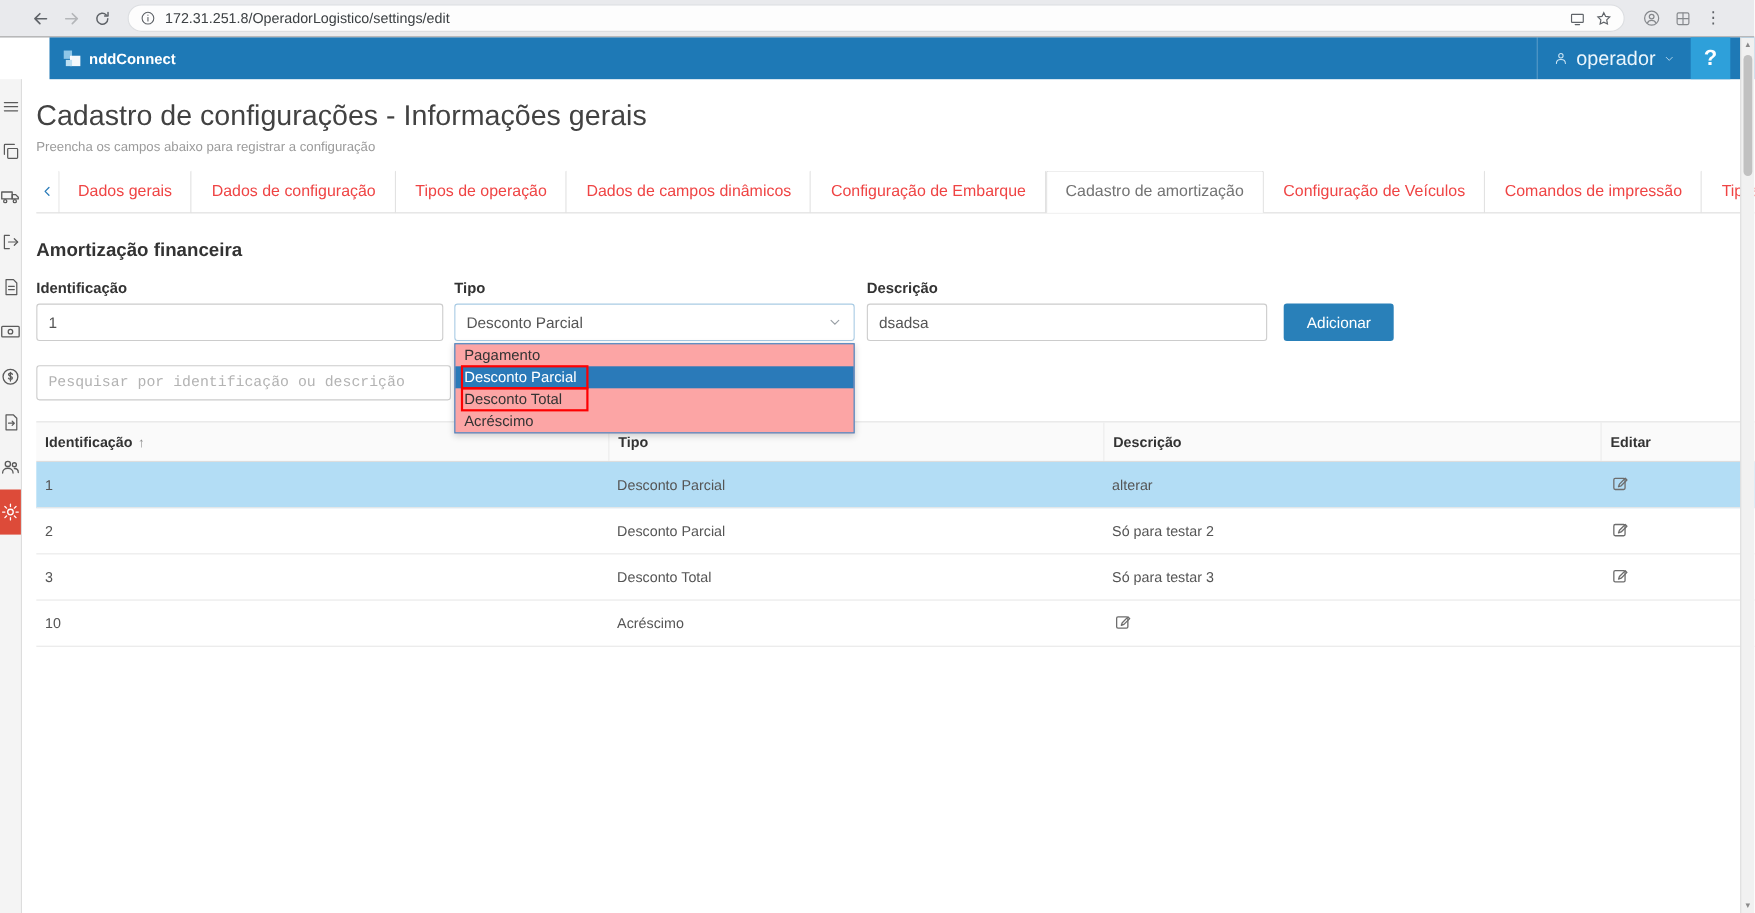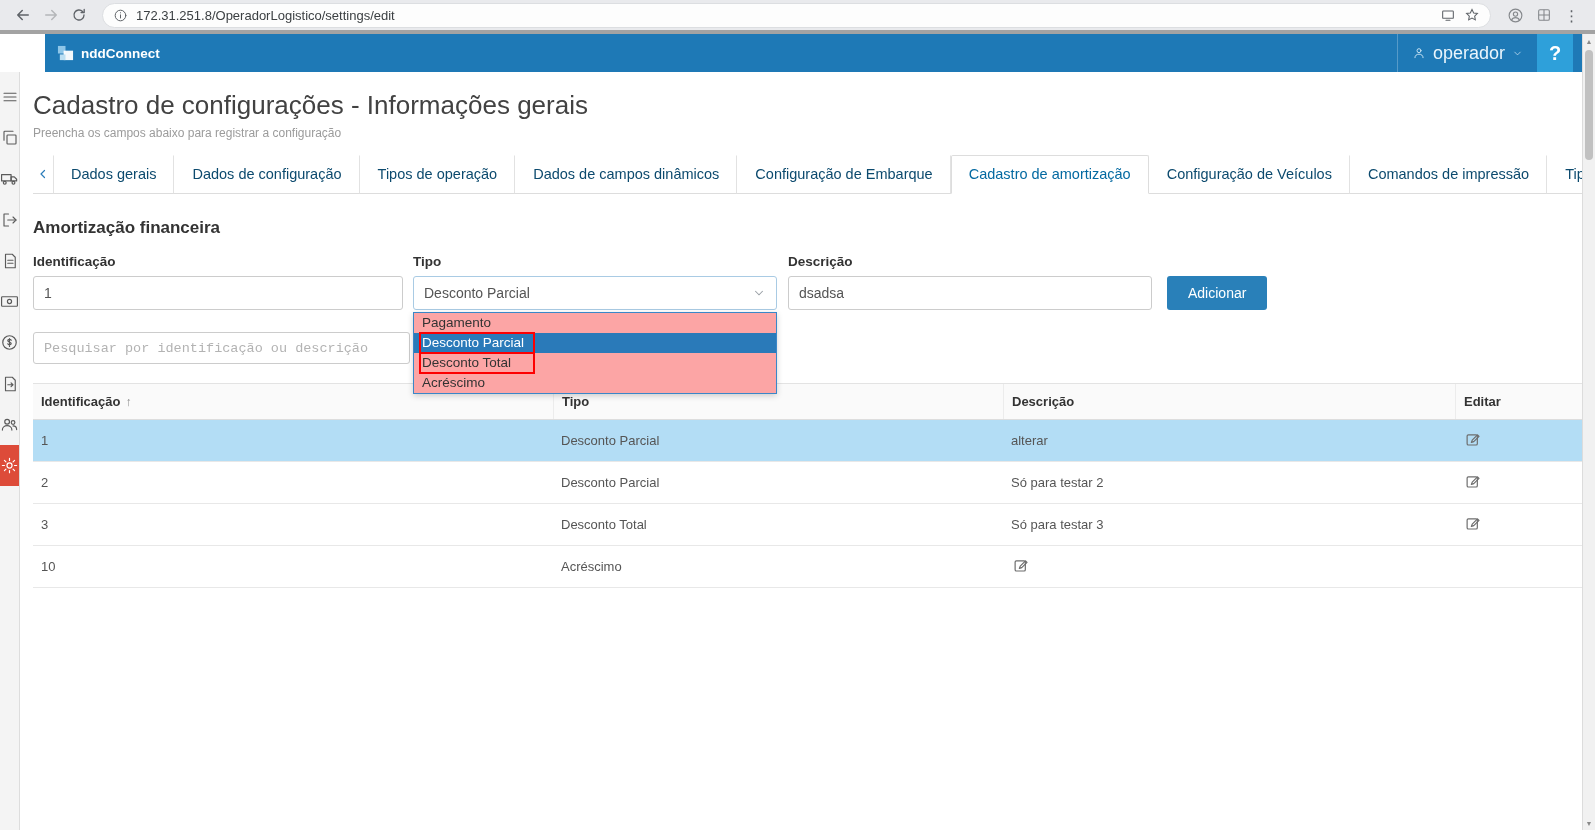--- a/index.html
+++ b/index.html
@@ -7,7 +7,7 @@
   body { overflow:hidden; font-family:"Liberation Sans", sans-serif; background:#fff; position:relative; }
 
   
-  .browser-bar { height:34px; background:#e9eaed; border-bottom:4px solid #a3a3a3; display:flex; align-items:center; padding:0 10px; gap:2px; }
+  .browser-bar { height:34px; background:#e9eaed; border-bottom:1px solid #a3a3a3; display:flex; align-items:center; padding:0 24px; gap:2px; }
   .nav-btn { width:26px; height:26px; display:flex; align-items:center; justify-content:center; border-radius:50%; cursor:pointer; }
   .nav-btn svg { stroke:#5f6368; fill:none; stroke-width:2; stroke-linecap:round; stroke-linejoin:round; }
   .nav-btn.disabled svg { stroke:#b4b6b9; }

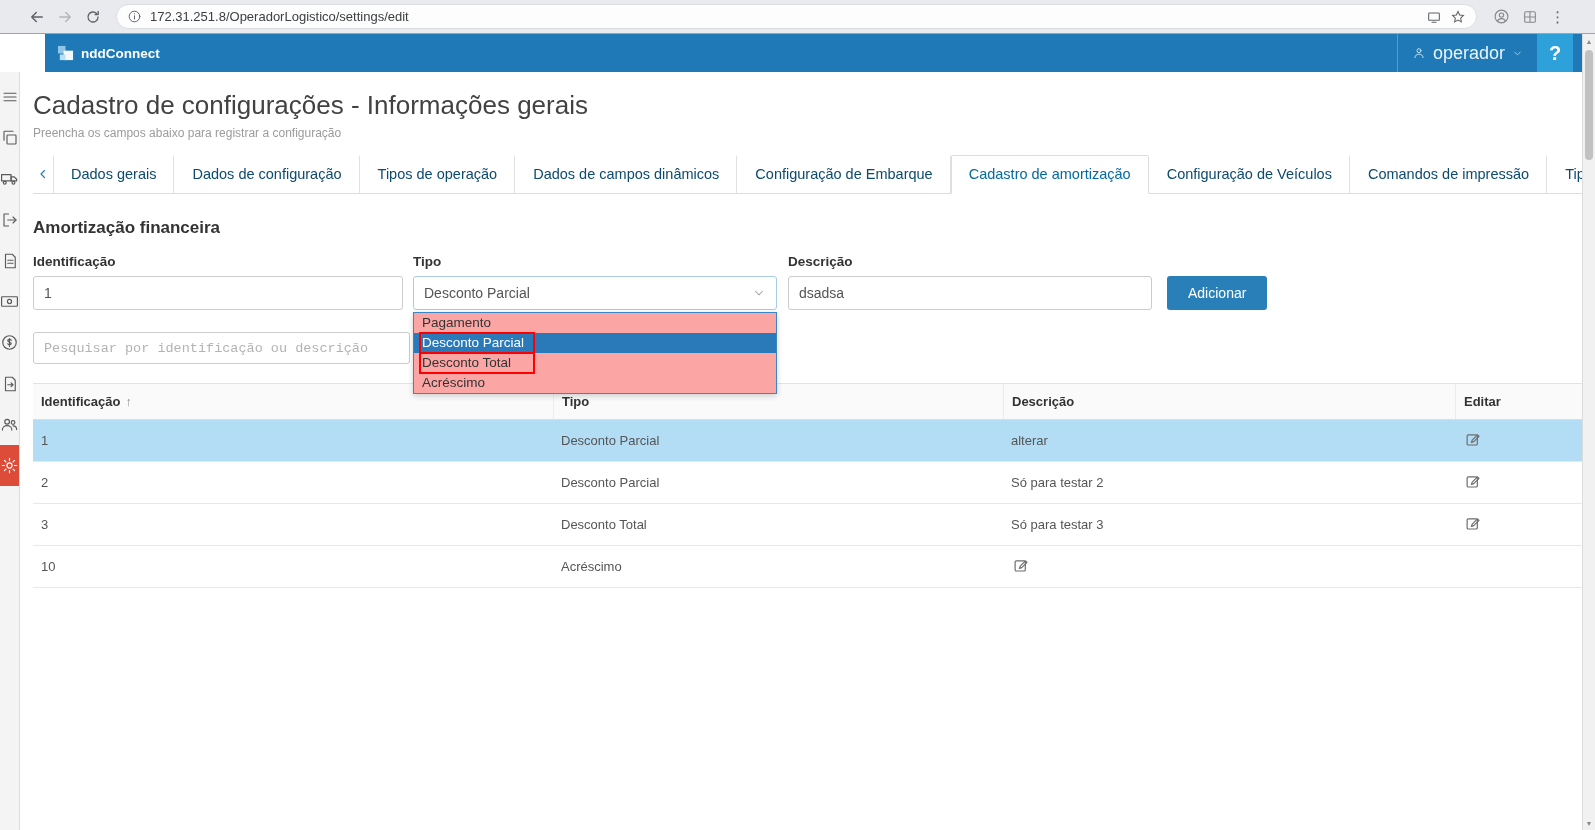--- a/index.html
+++ b/index.html
@@ -44,7 +44,7 @@
   .tab-chevron { width:20px; display:flex; align-items:center; justify-content:center; cursor:pointer; }
   .tab-chevron svg { stroke:#2b7cb9; fill:none; stroke-width:2.4; stroke-linecap:round; stroke-linejoin:round; }
   .tabs-strip { display:flex; margin-bottom:-1px; overflow:hidden; flex:1; white-space:nowrap; }
-  .tab { padding:10px 17px 11px; font-size:14.5px; color:#0c4a6e; white-space:nowrap; border:1px solid transparent; border-right:1px solid #e2e2e2; cursor:pointer; }
+  .tab { padding:10px 17px 11px; font-size:14.5px; color:#ef4444; white-space:nowrap; border:1px solid transparent; border-right:1px solid #e2e2e2; cursor:pointer; }
   .tab:first-child { border-left:1px solid #e2e2e2; }
   .tab.active { background:#fff; border:1px solid #ddd; border-bottom-color:#fff; border-radius:2px 2px 0 0; color:#0369a1; }
 

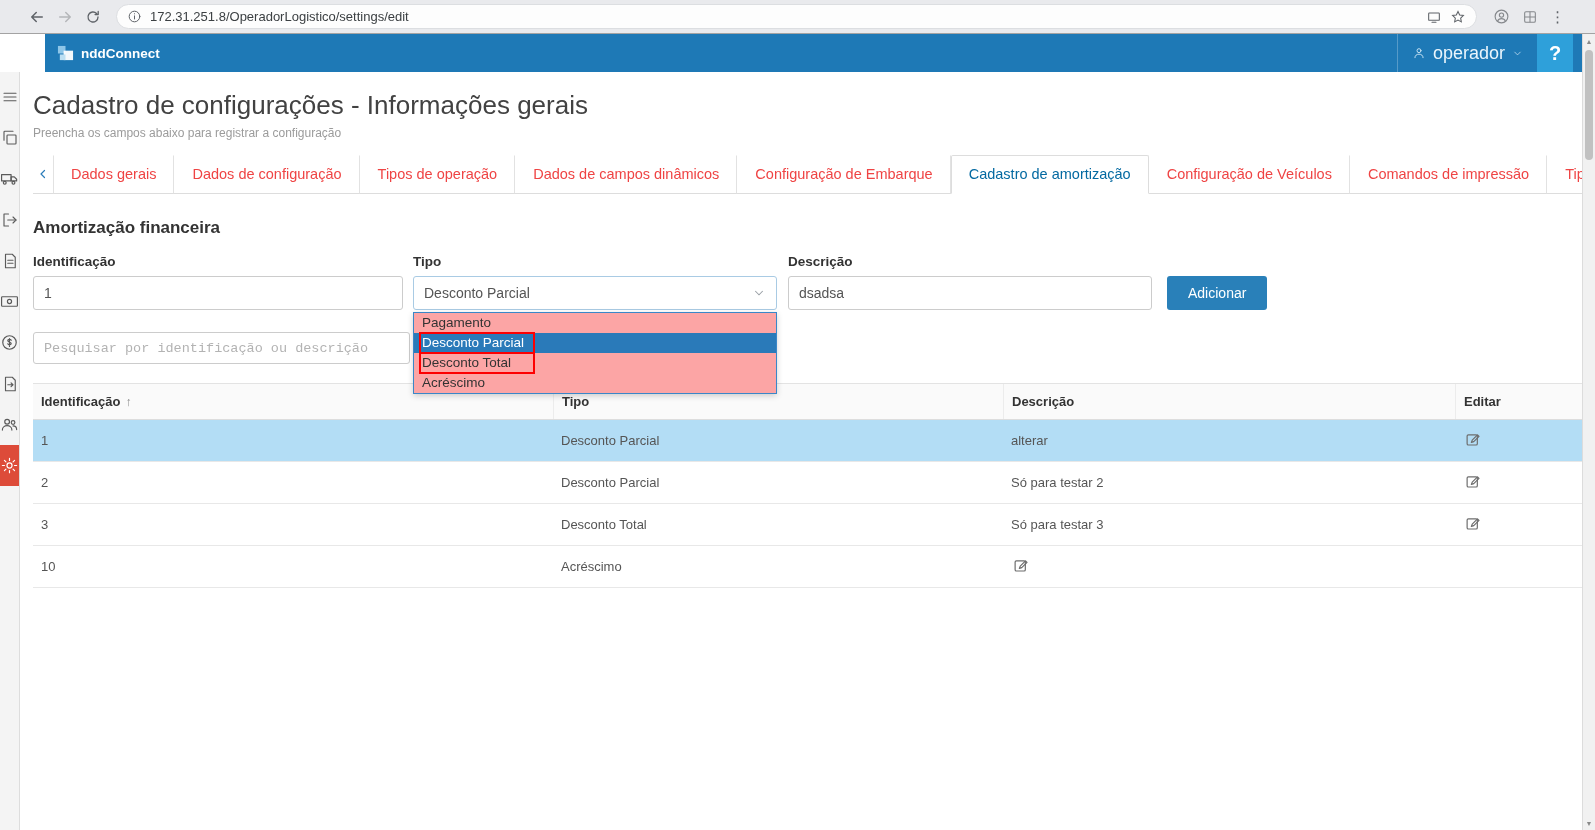--- a/index.html
+++ b/index.html
@@ -46,7 +46,7 @@
   .tabs-strip { display:flex; margin-bottom:-1px; overflow:hidden; flex:1; white-space:nowrap; }
   .tab { padding:10px 17px 11px; font-size:14.5px; color:#ef4444; white-space:nowrap; border:1px solid transparent; border-right:1px solid #e2e2e2; cursor:pointer; }
   .tab:first-child { border-left:1px solid #e2e2e2; }
-  .tab.active { background:#fff; border:1px solid #ddd; border-bottom-color:#fff; border-radius:2px 2px 0 0; color:#0369a1; }
+  .tab.active { background:#fff; border:1px solid #ddd; border-bottom-color:#fff; border-radius:2px 2px 0 0; color:#737373; }
 
   .section-title { margin-top:24px; font-size:17px; font-weight:bold; color:#333; }
 

